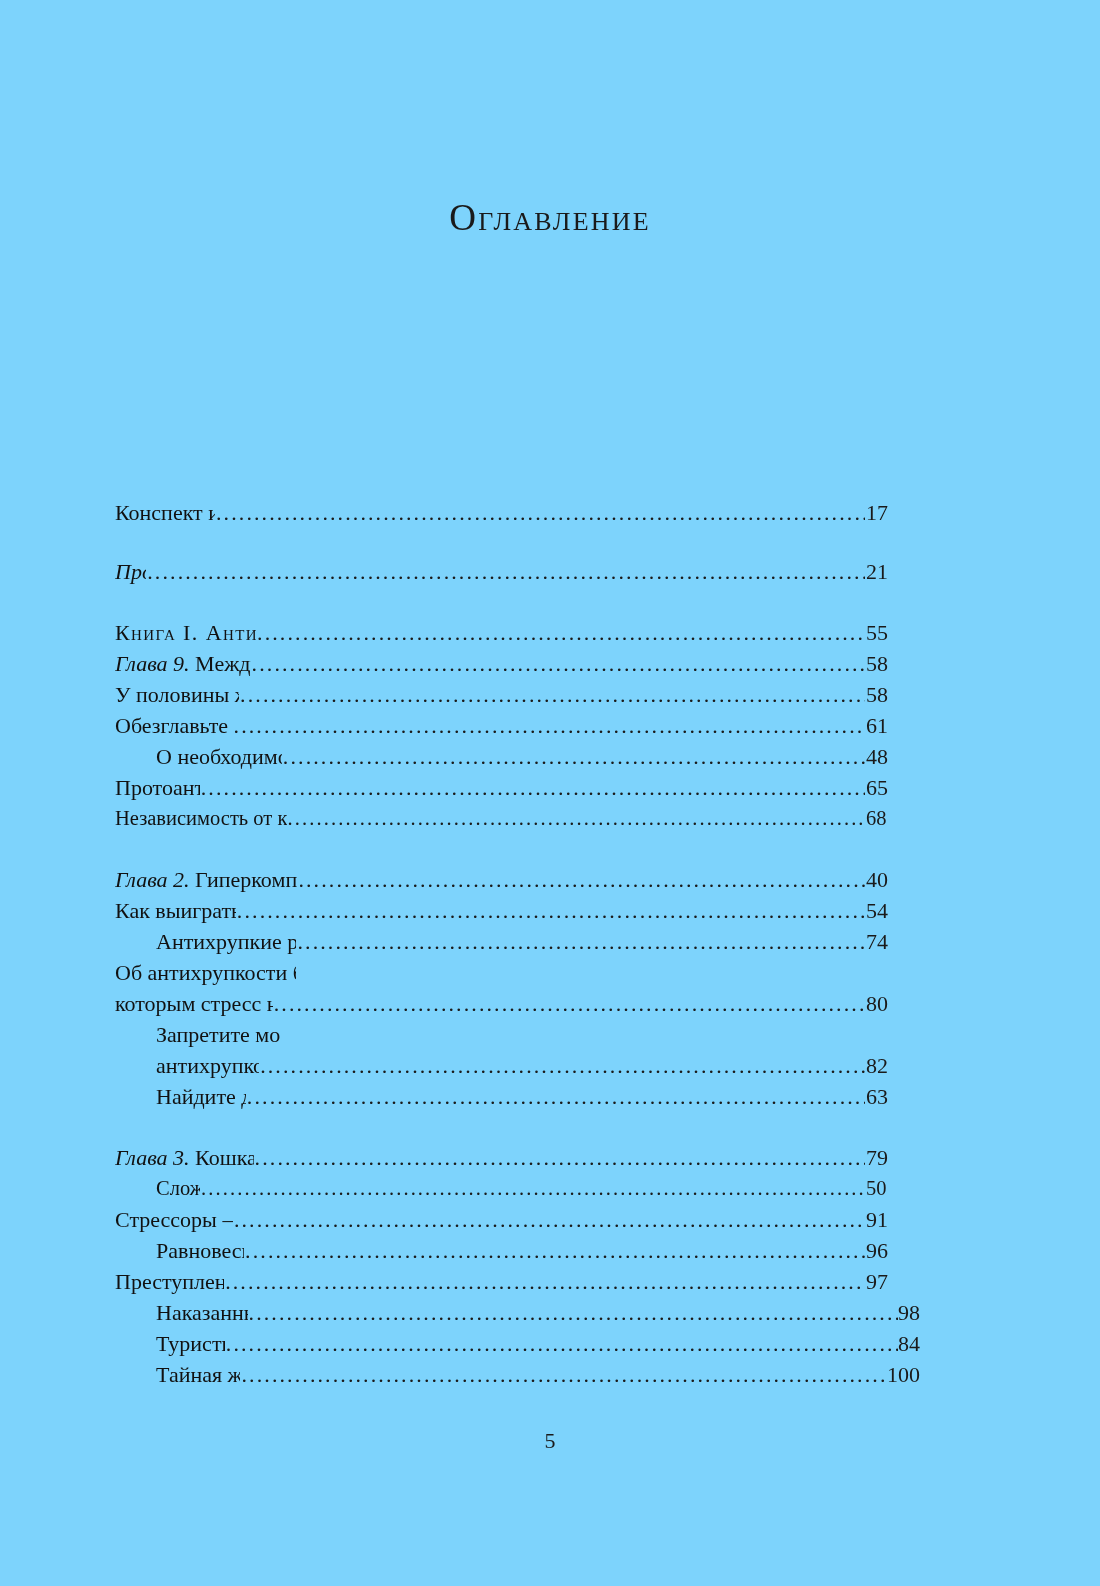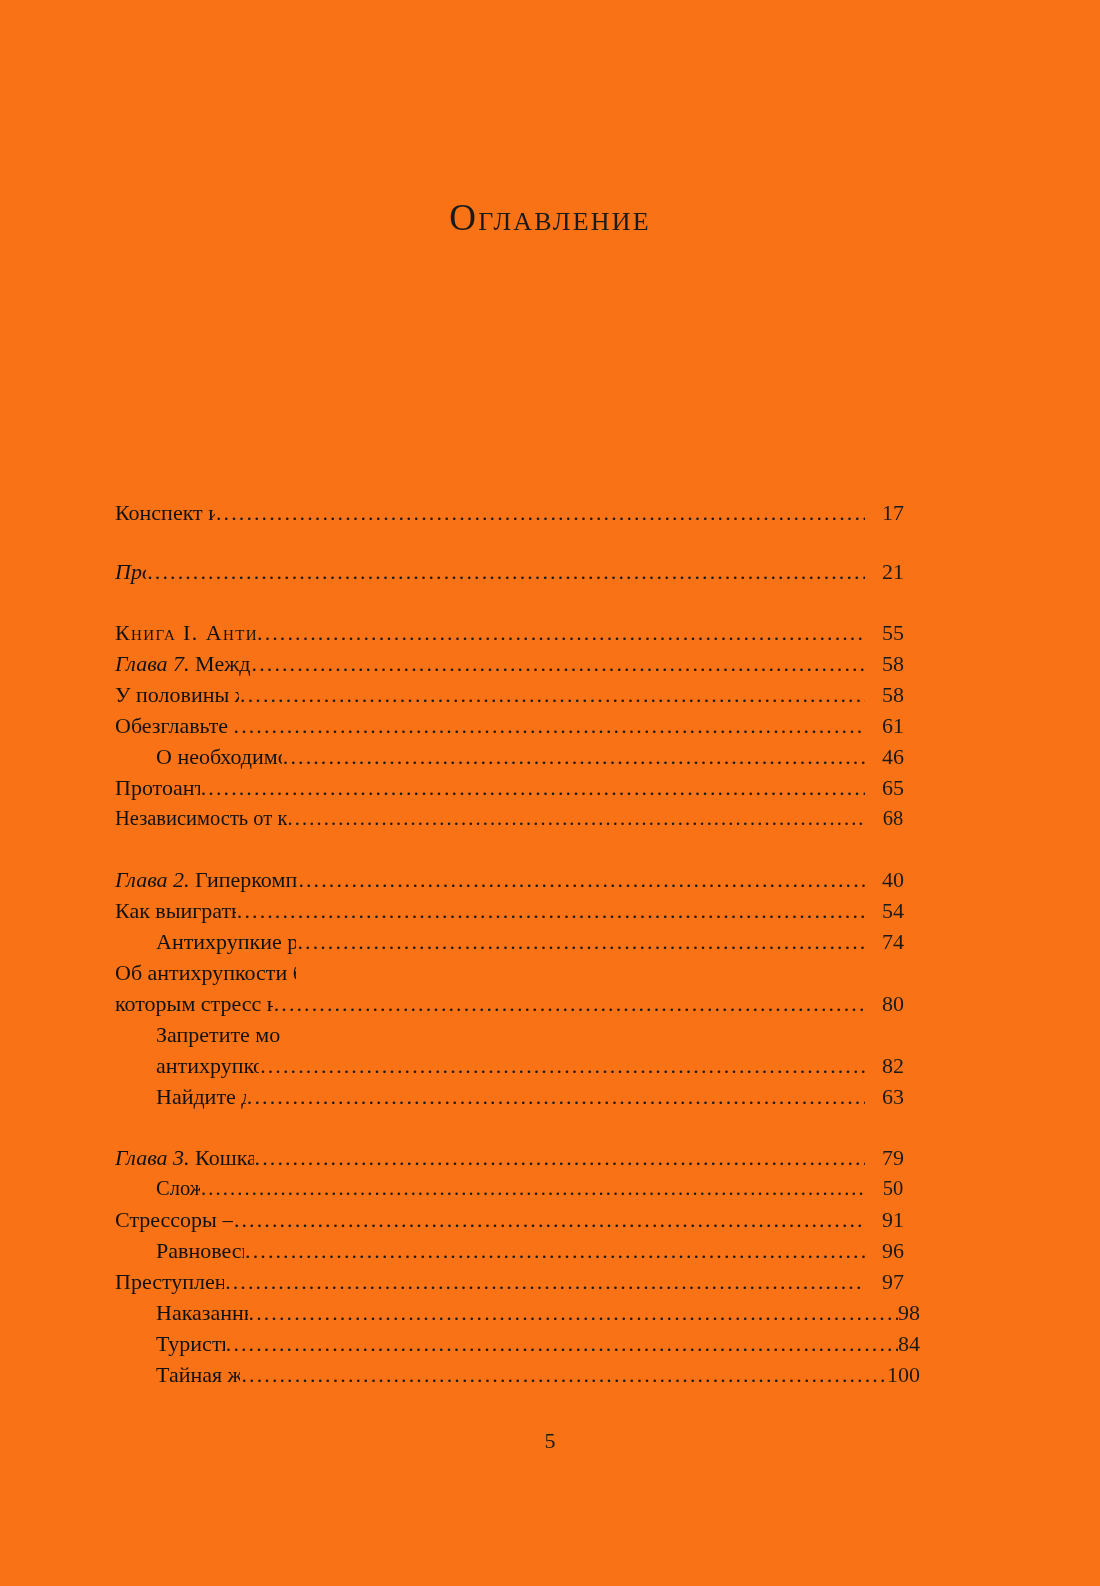--- a/index.html
+++ b/index.html
@@ -12,7 +12,7 @@
     position: relative;
     width: 1100px;
     height: 1586px;
-    background: #f97316;
+    background: #7dd3fc;
     margin: 0 auto;
     overflow: hidden;
     font-family: "Liberation Serif", "DejaVu Serif", serif;

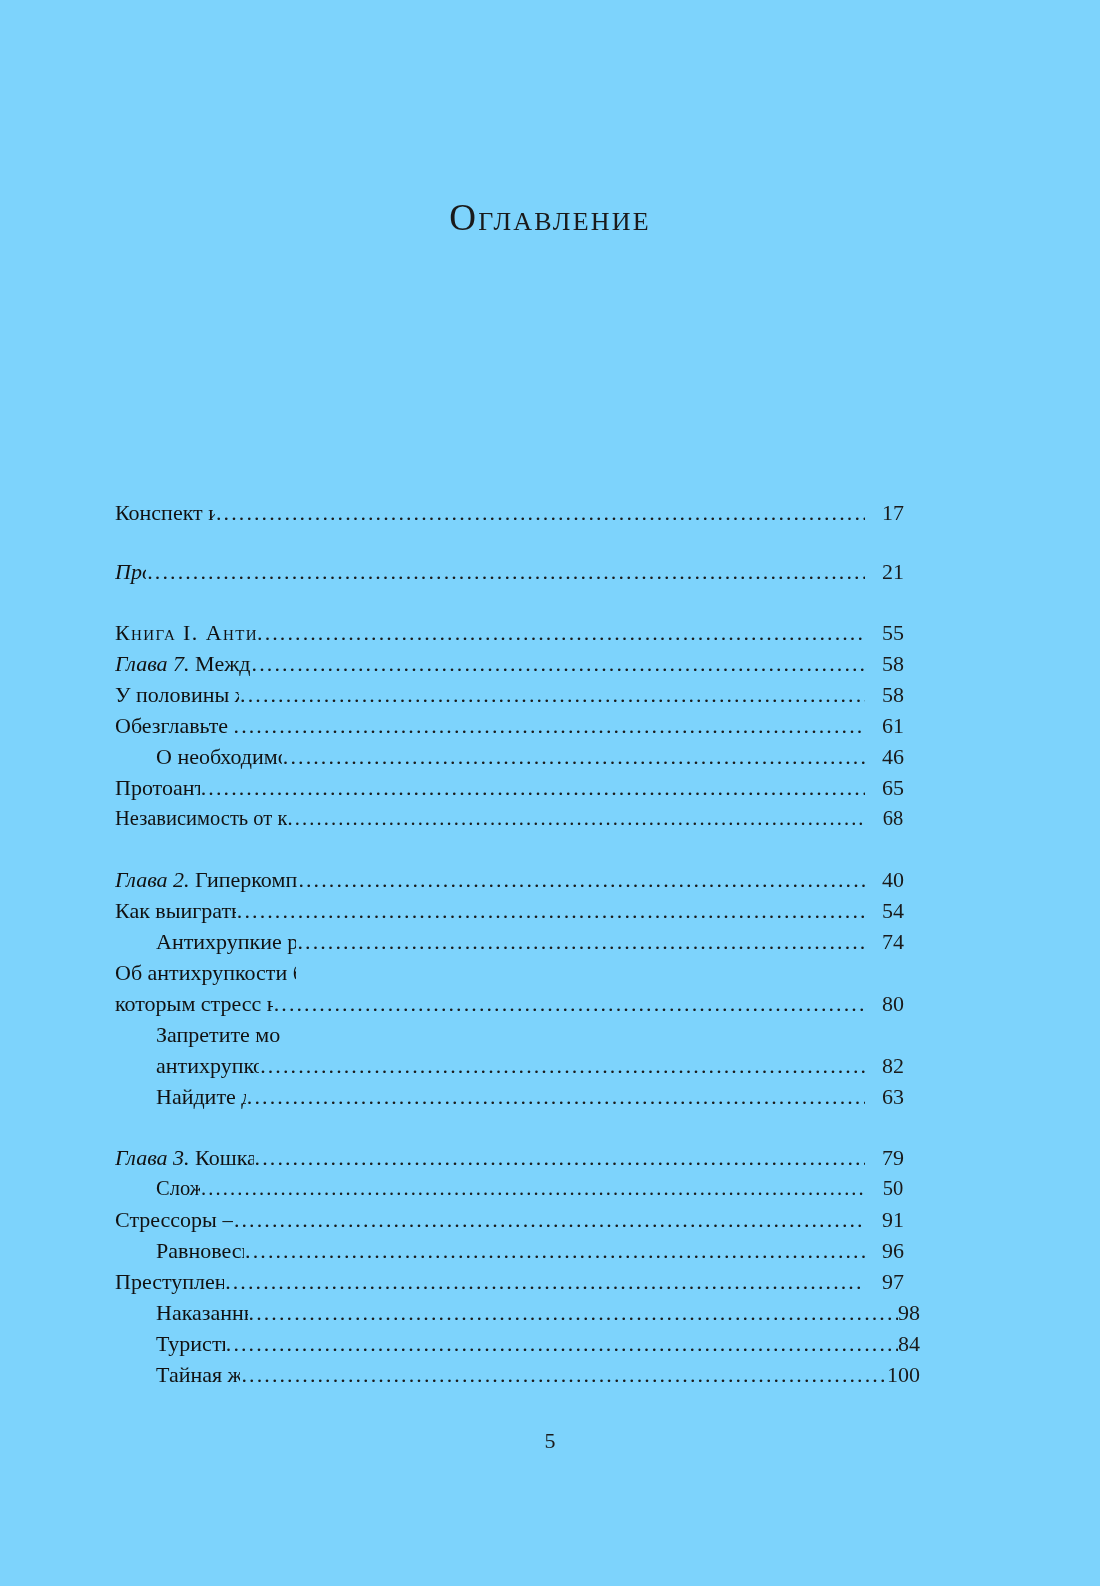--- a/index.html
+++ b/index.html
@@ -88,7 +88,7 @@
   .entry .pageno {
     flex: 0 0 auto;
     width: 54px;
-    text-align: center;
+    text-align: left;
     font-size: 22px;
     color: #1a1a1a;
   }

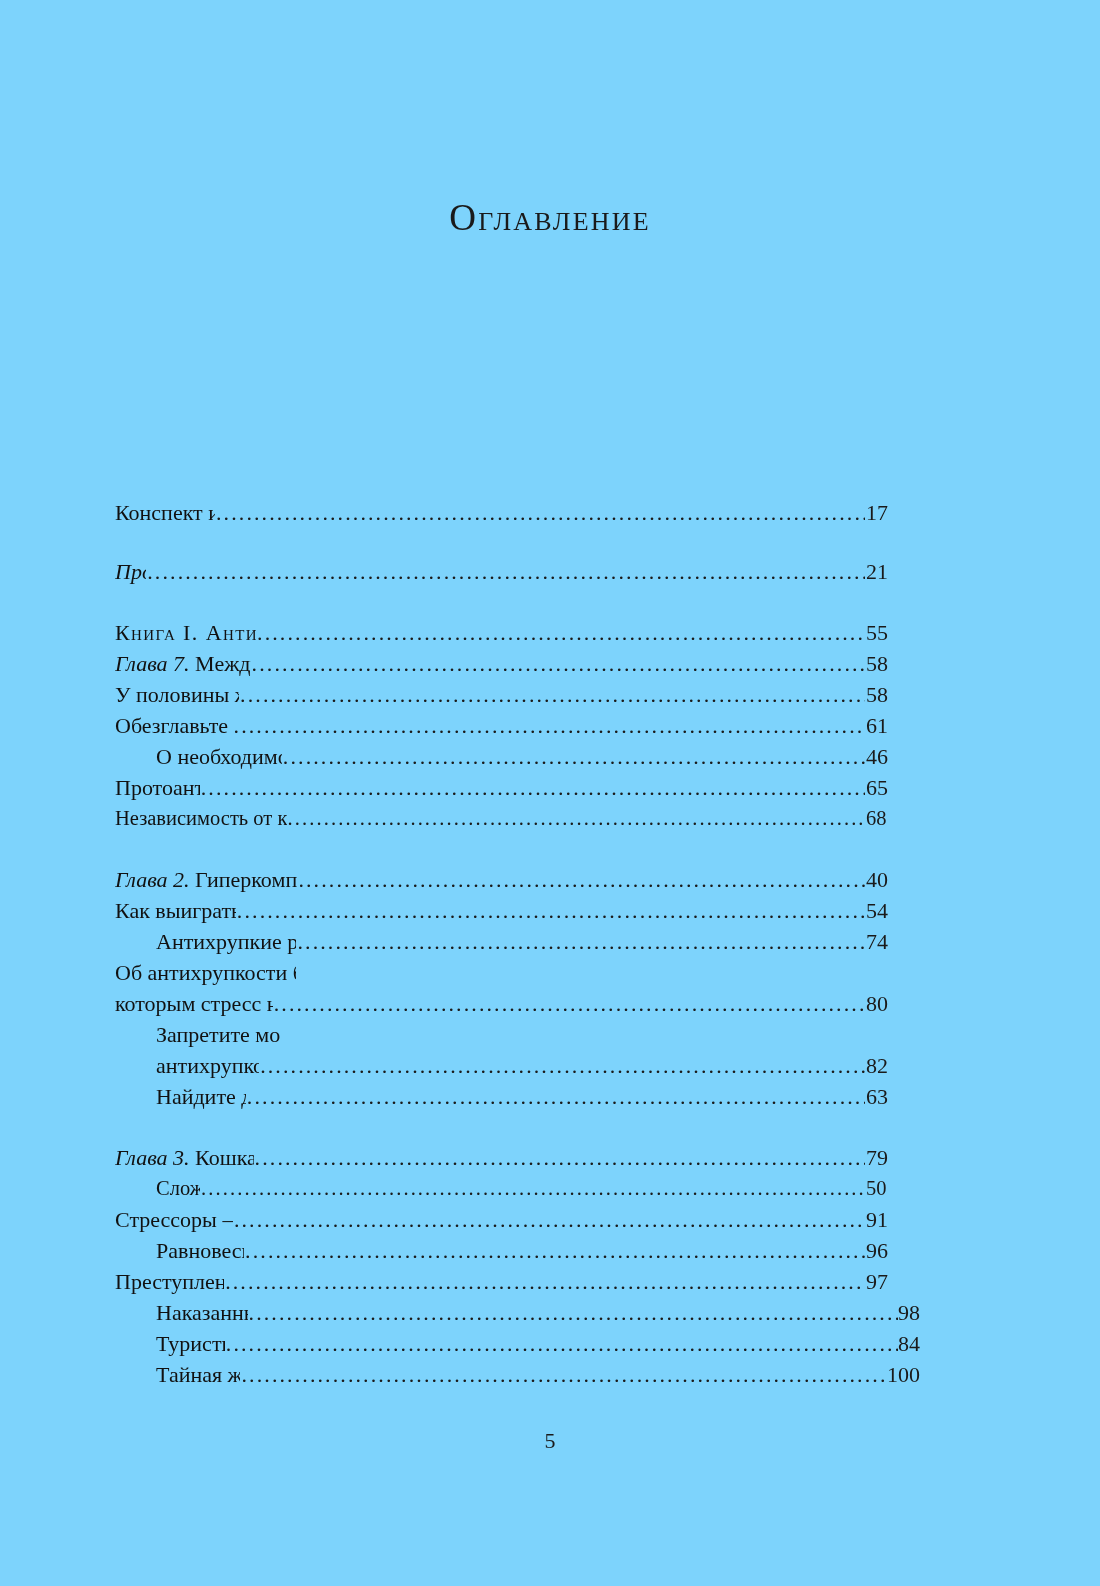--- a/index.html
+++ b/index.html
@@ -161,7 +161,7 @@
           <span class="pageno">55</span>
         </div>
         <div class="entry lvl-1">
-          <span class="label"><span class="ital">Глава 7.</span><span> Между Дамоклом и Гидрой</span></span>
+          <span class="label"><span class="ital">Глава 9.</span><span> Между Дамоклом и Гидрой</span></span>
           <span class="leader"></span>
           <span class="pageno">58</span>
         </div>

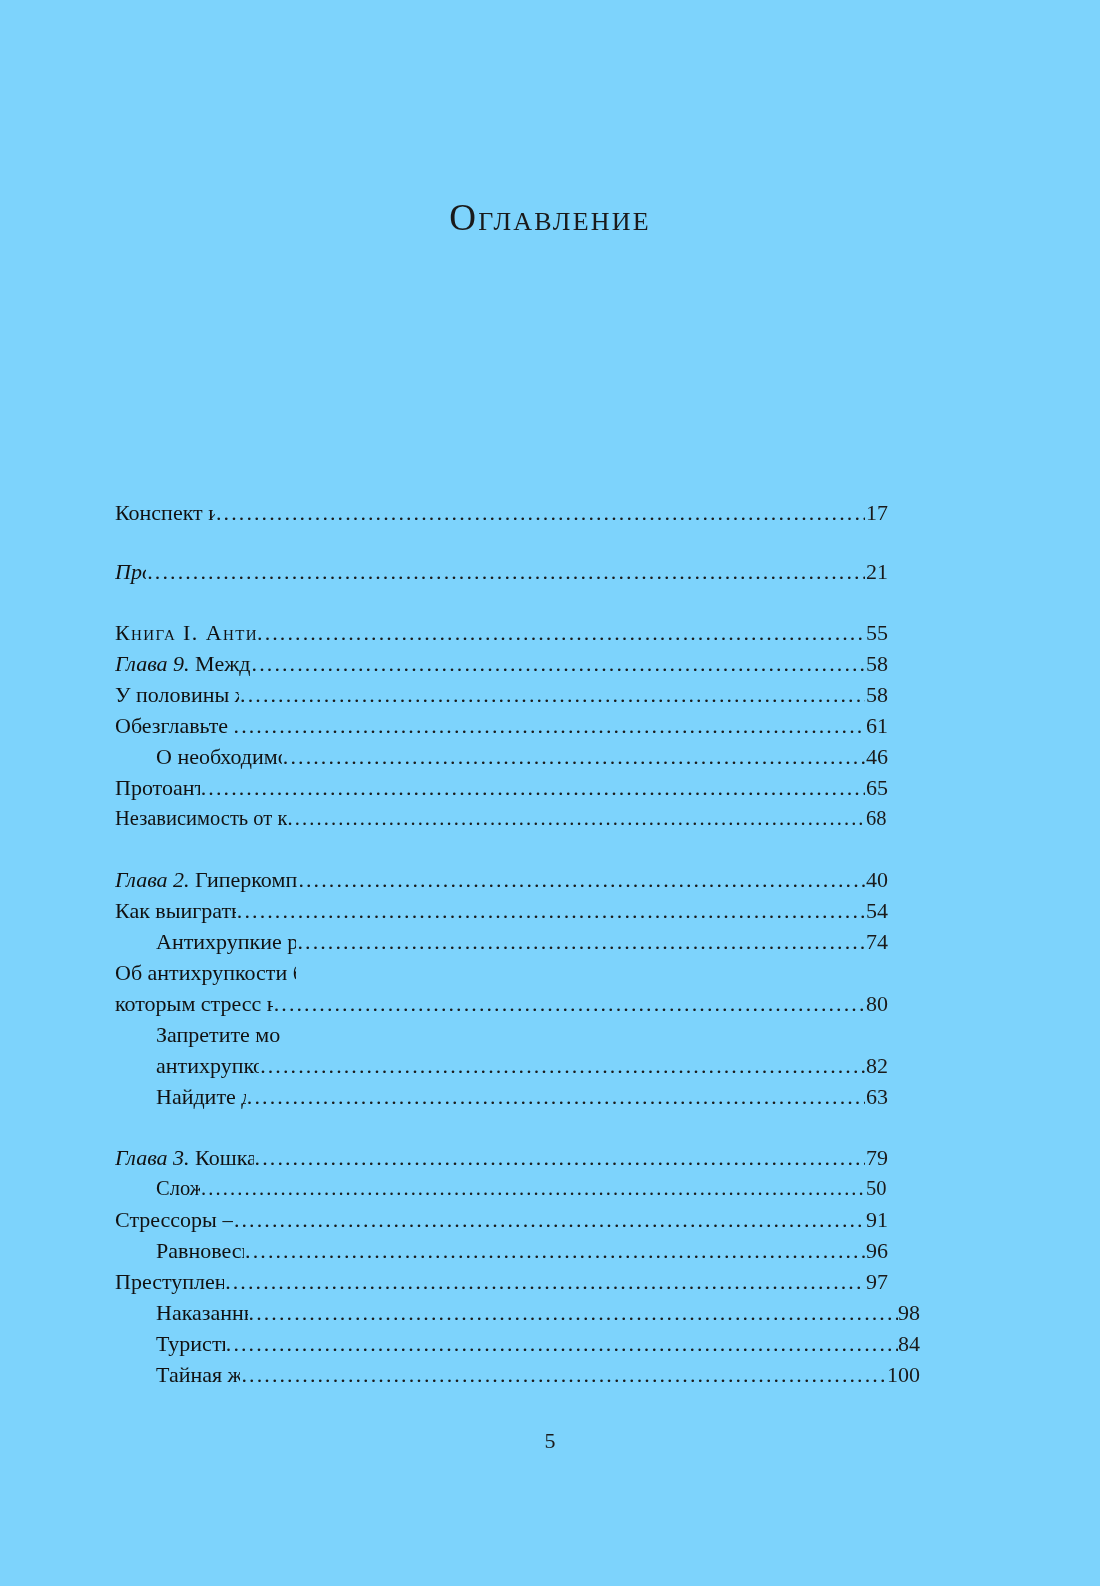--- a/index.html
+++ b/index.html
@@ -178,7 +178,7 @@
         <div class="entry lvl-2">
           <span class="label"><span>О необходимости присвоения имен</span></span>
           <span class="leader"></span>
-          <span class="pageno">46</span>
+          <span class="pageno">48</span>
         </div>
         <div class="entry lvl-1">
           <span class="label"><span>Протоантихрупкость</span></span>

